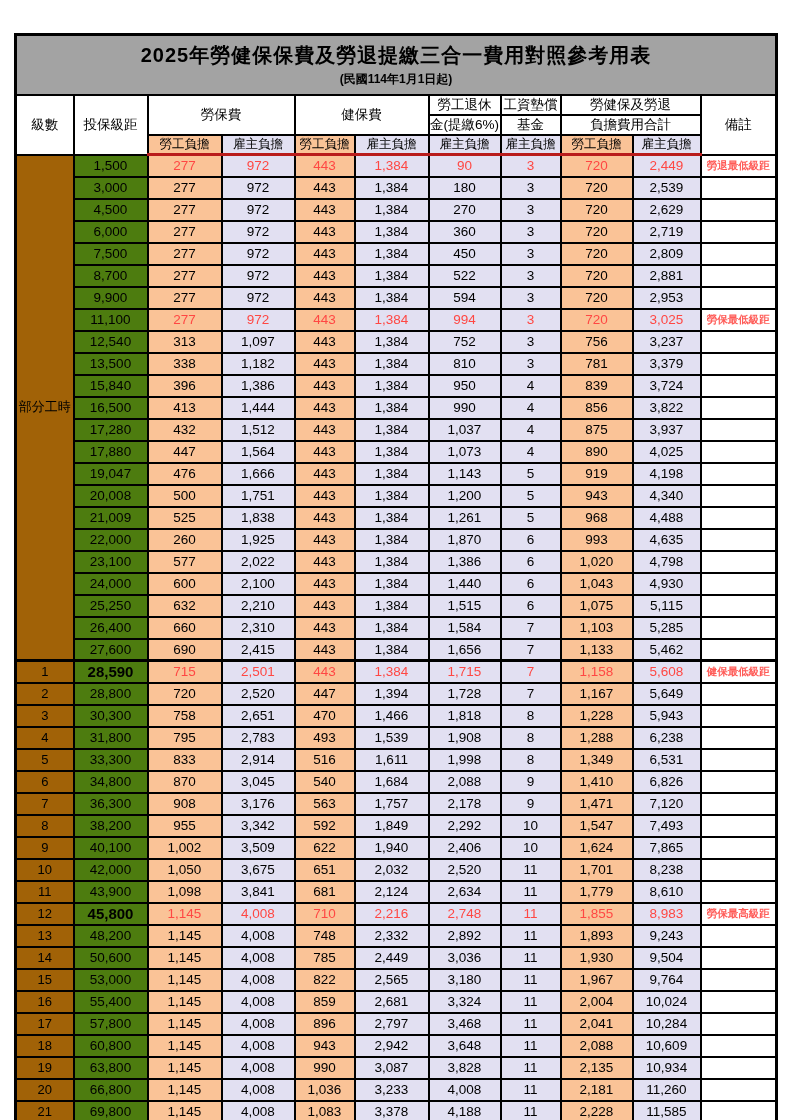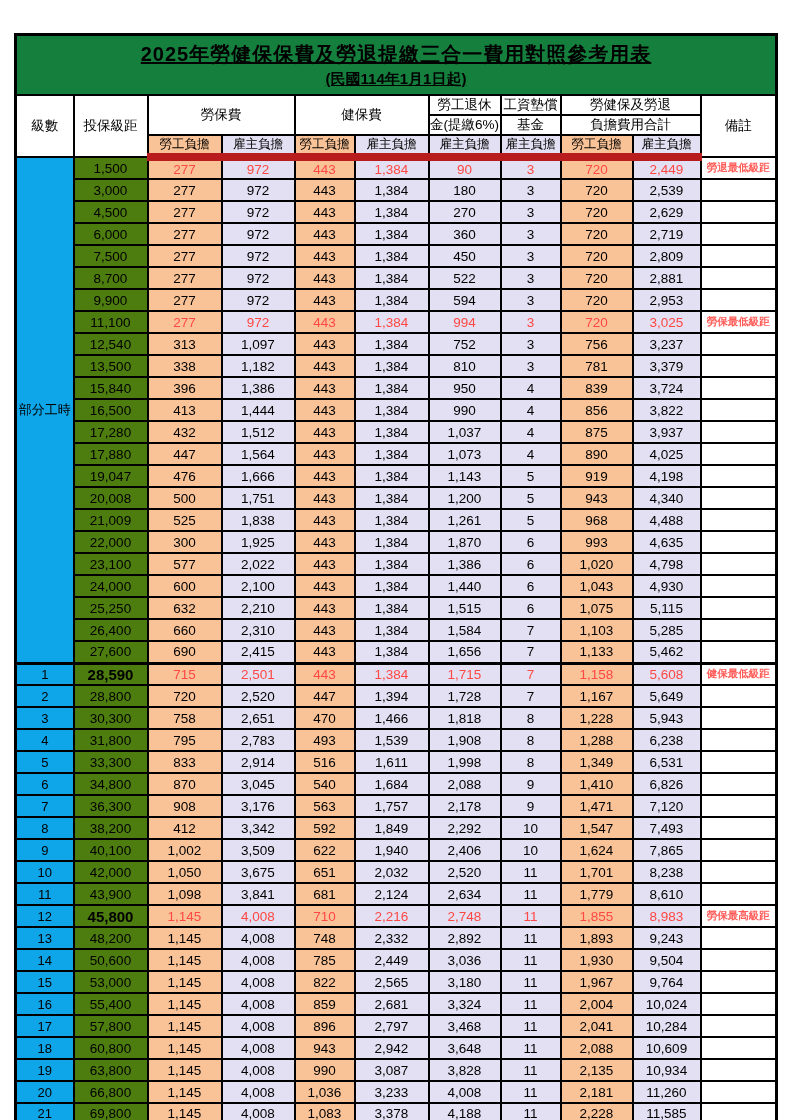--- a/index.html
+++ b/index.html
@@ -17,7 +17,7 @@
     text-align:center; vertical-align:middle;
     font-weight:normal; overflow:hidden; white-space:nowrap;
   }
-  .title-cell { height:58px; background:#15803d;text-decoration:underline; }
+  .title-cell { height:58px; background:#a3a3a3; }
   .title-line1 { font-size:20px; font-weight:bold; letter-spacing:1px; }
   .title-line2 { font-size:15px; font-weight:bold; margin-top:2px; }
   thead .h { height:17px; font-size:13.5px; }

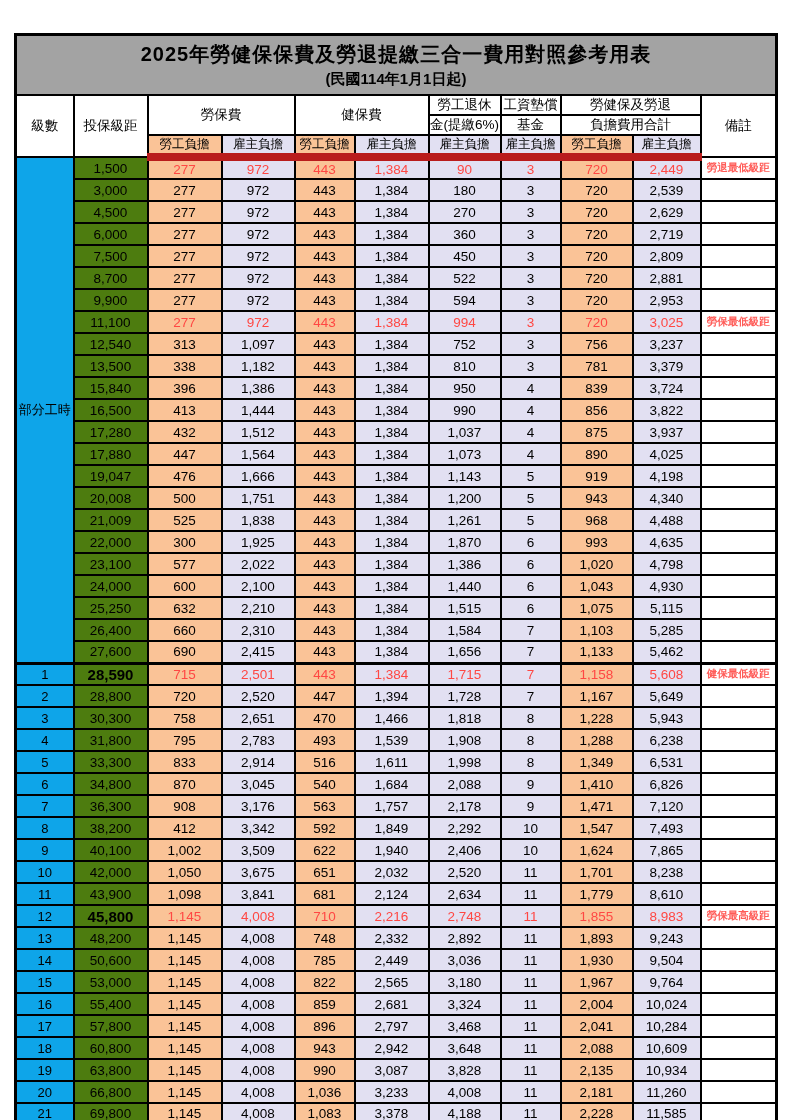--- a/index.html
+++ b/index.html
@@ -19,7 +19,7 @@
   }
   .title-cell { height:58px; background:#a3a3a3; }
   .title-line1 { font-size:20px; font-weight:bold; letter-spacing:1px; }
-  .title-line2 { font-size:15px; font-weight:bold; margin-top:2px; }
+  .title-line2 { font-size:12px; font-weight:bold; margin-top:2px; }
   thead .h { height:17px; font-size:13.5px; }
   thead .sub { height:17px; font-size:12.5px; }
   thead tr.subrow th { border-bottom:8px solid #b91c1c; }

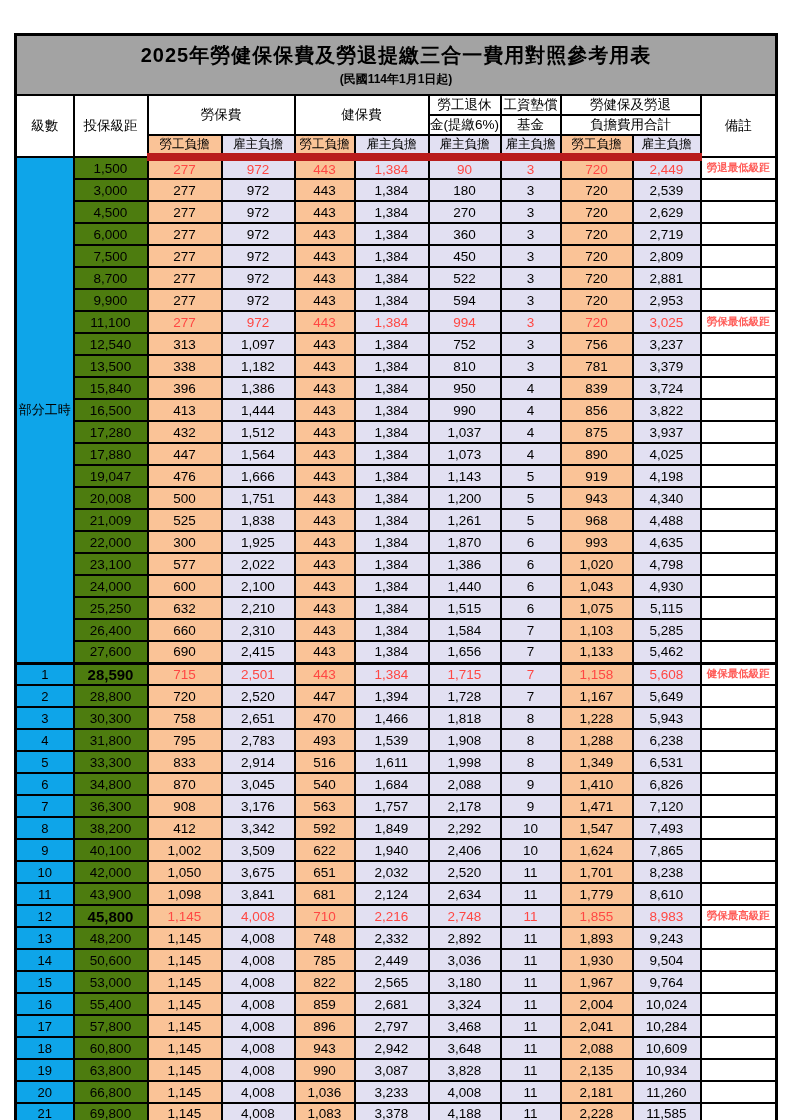--- a/index.html
+++ b/index.html
@@ -22,7 +22,7 @@
   .title-line2 { font-size:12px; font-weight:bold; margin-top:2px; }
   thead .h { height:17px; font-size:13.5px; }
   thead .sub { height:17px; font-size:12.5px; }
-  thead tr.subrow th { border-bottom:8px solid #b91c1c; }
+  thead tr.subrow th { border-bottom:3px solid #b91c1c; }
   .bg-emp { background:var(--emp); }
   .bg-er  { background:var(--er); }
   tbody tr { height:22px; }

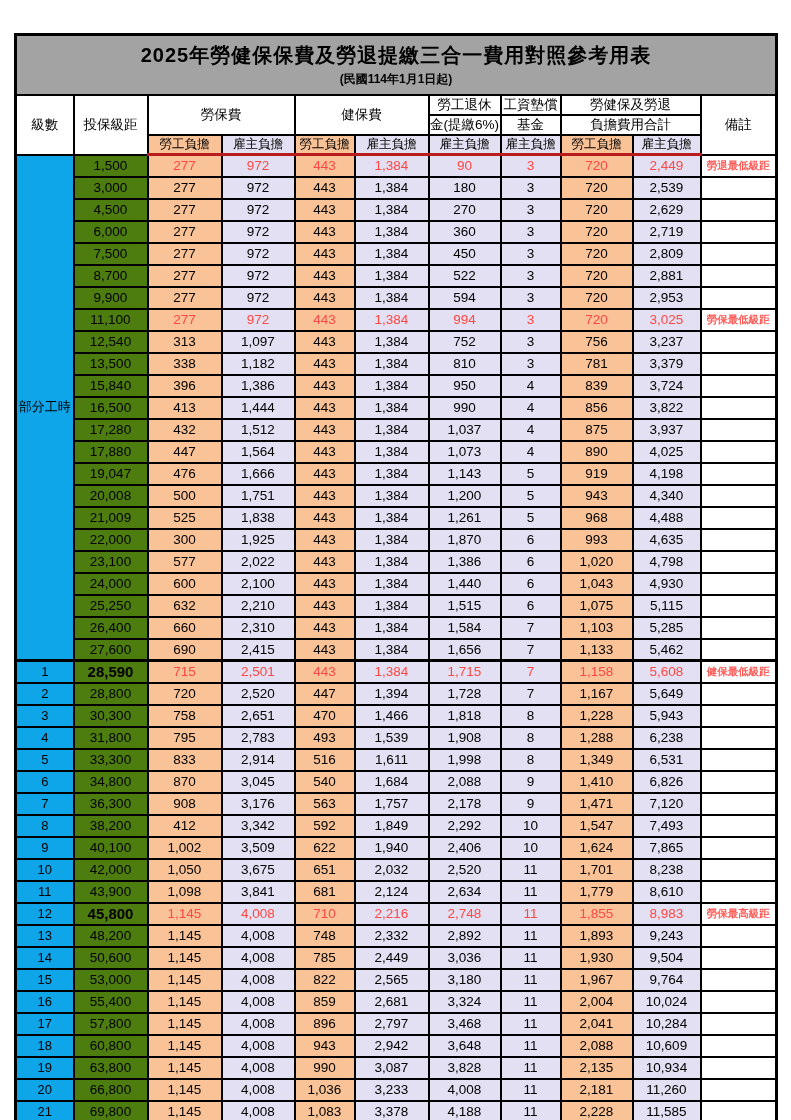--- a/index.html
+++ b/index.html
@@ -27,7 +27,7 @@
   .bg-er  { background:var(--er); }
   tbody tr { height:22px; }
   tbody td { font-size:13.5px; }
-  td.level-cell { font-size:13px; background:#0ea5e9; }
+  td.level-cell { font-size:13px; background:#a16207; }
   td.part-time-cell { font-size:13px; letter-spacing:0; }
   td.bracket-cell { font-size:13.5px; background:#4d7c0f; }
   td.bracket-bold { font-size:15px; font-weight:bold;margin-left:41px; }

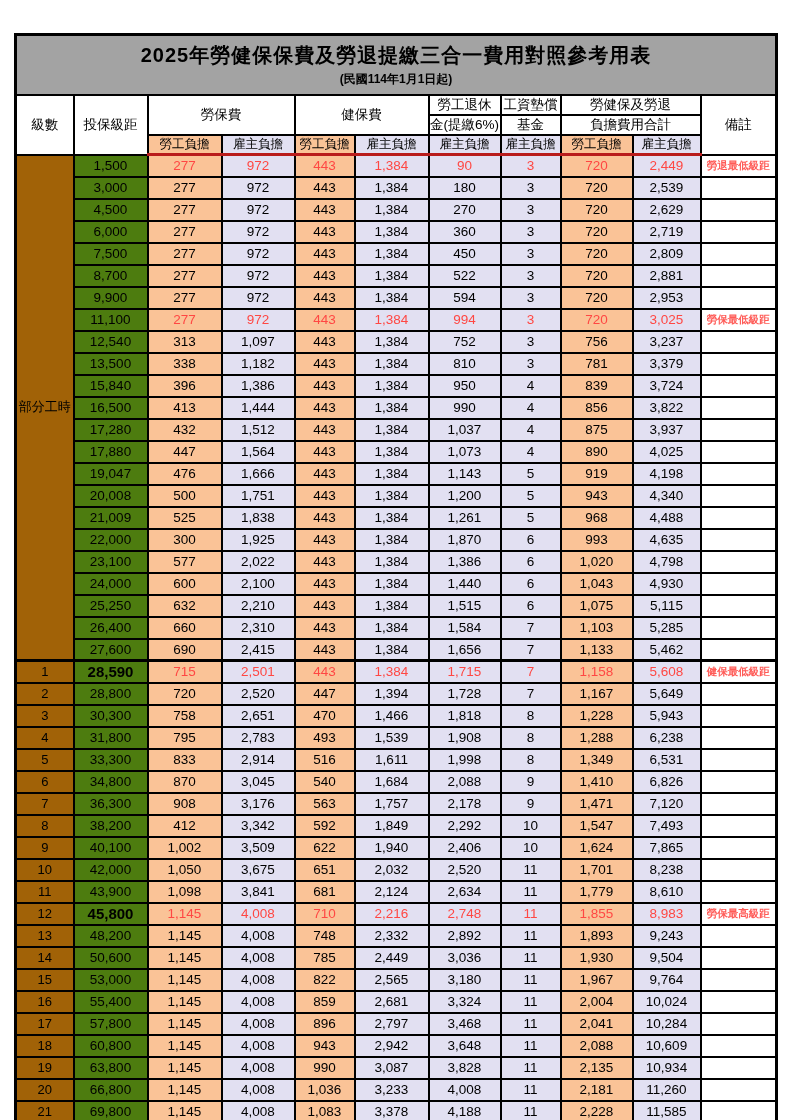--- a/index.html
+++ b/index.html
@@ -294,7 +294,7 @@
         </tr>
         <tr>
           <td class="bracket-cell">22,000</td>
-          <td class="value-cell bg-emp">300</td>
+          <td class="value-cell bg-emp">260</td>
           <td class="value-cell bg-er">1,925</td>
           <td class="value-cell bg-emp">443</td>
           <td class="value-cell bg-er">1,384</td>

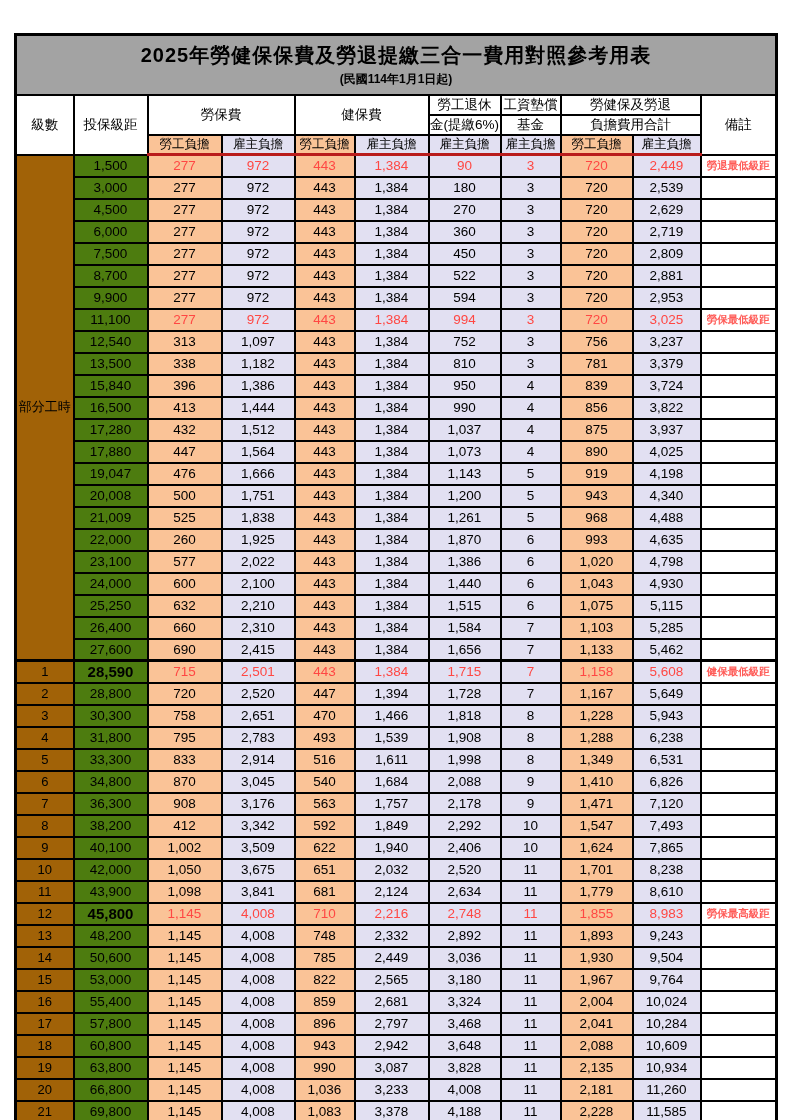--- a/index.html
+++ b/index.html
@@ -458,7 +458,7 @@
         <tr>
           <td class="level-cell">8</td>
           <td class="bracket-cell">38,200</td>
-          <td class="value-cell bg-emp">412</td>
+          <td class="value-cell bg-emp">955</td>
           <td class="value-cell bg-er">3,342</td>
           <td class="value-cell bg-emp">592</td>
           <td class="value-cell bg-er">1,849</td>

